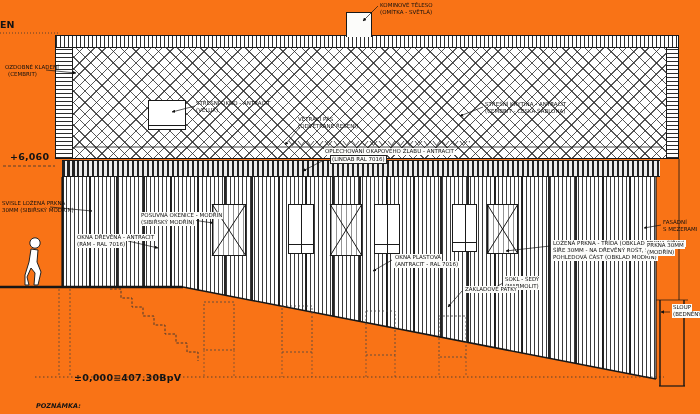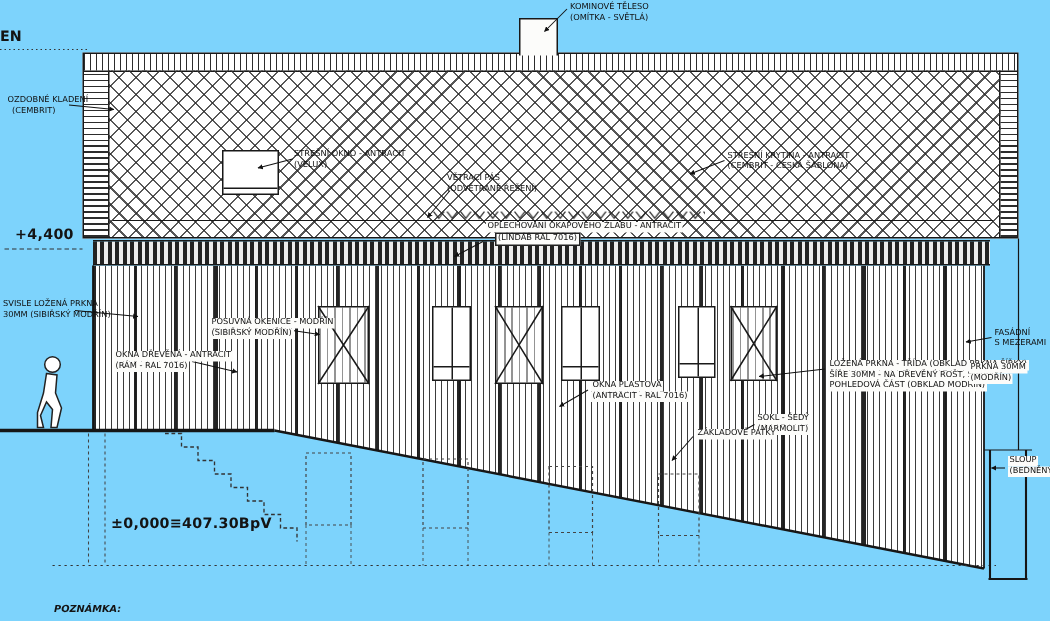--- a/index.html
+++ b/index.html
@@ -3,7 +3,7 @@
 <meta charset="utf-8">
 <style>
   html,body{margin:0;padding:0;background:#fff;}
-  .sheet{position:relative;width:700px;height:414px;background:#7dd3fc;overflow:hidden;
+  .sheet{position:relative;width:700px;height:414px;background:#f97316;overflow:hidden;
          font-family:"DejaVu Sans", sans-serif;color:#141414;}
   
   .roof{position:absolute;left:55px;top:35px;width:624px;height:124px;border:1.6px solid #181818;

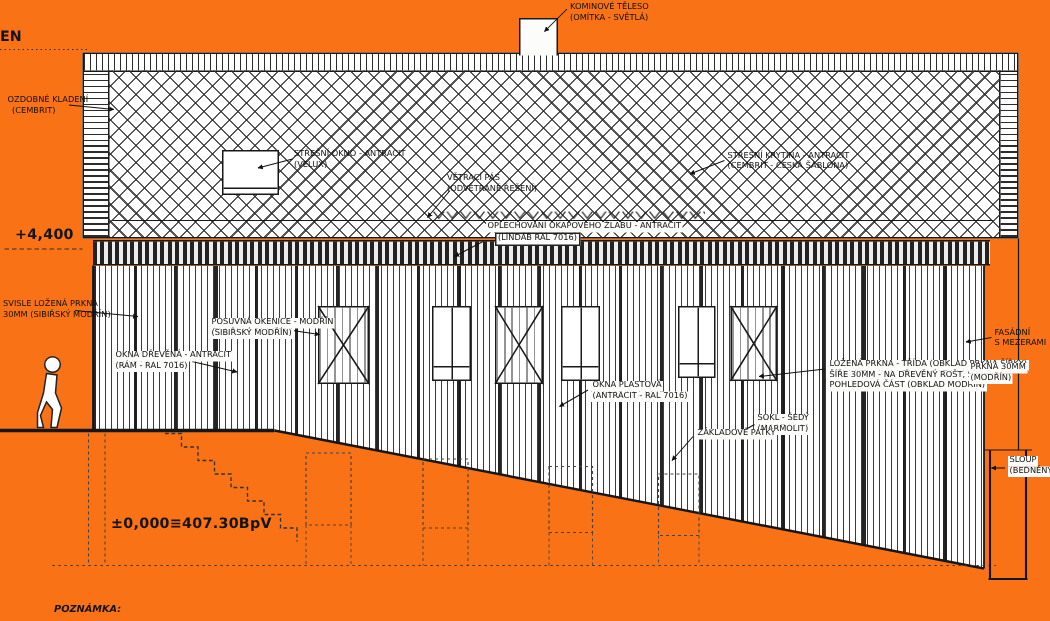--- a/index.html
+++ b/index.html
@@ -151,7 +151,7 @@
     </g>
   </svg>
 
-  <div class="lvl" style="left:10px;top:151px">+4,400</div>
+  <div class="lvl" style="left:10px;top:151px">+6,060</div>
   <div class="lvl" style="left:74px;top:344px">±0,000≡407.30BpV</div>
 
   <div class="callout" style="left:380px;top:2px">

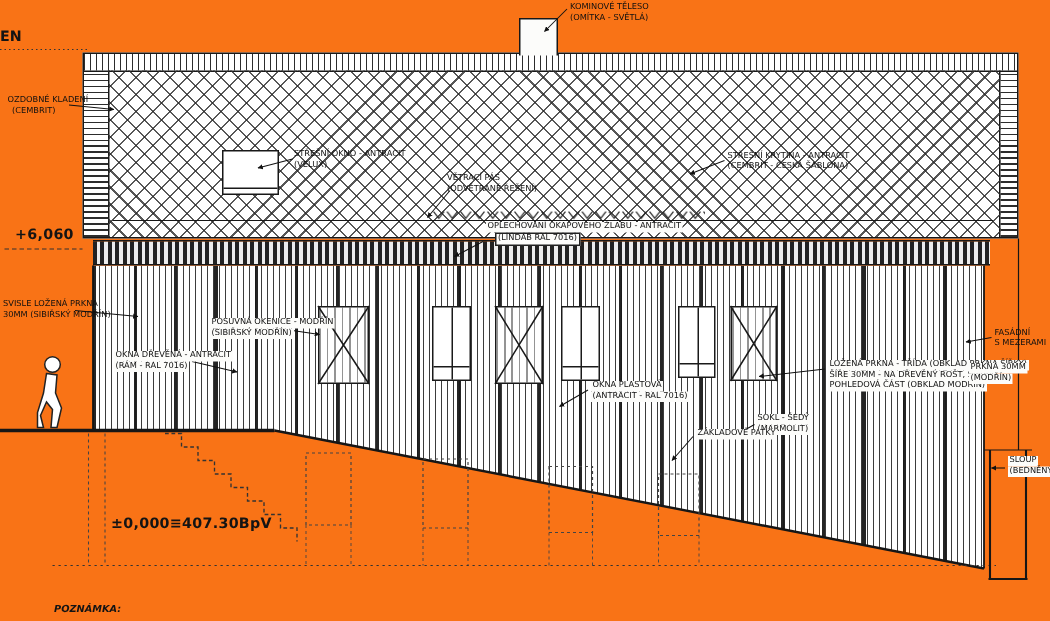--- a/index.html
+++ b/index.html
@@ -152,7 +152,7 @@
   </svg>
 
   <div class="lvl" style="left:10px;top:151px">+6,060</div>
-  <div class="lvl" style="left:74px;top:344px">±0,000≡407.30BpV</div>
+  <div class="lvl" style="left:74px;top:372px">±0,000≡407.30BpV</div>
 
   <div class="callout" style="left:380px;top:2px">
     <span class="ln">KOMINOVÉ TĚLESO</span>

